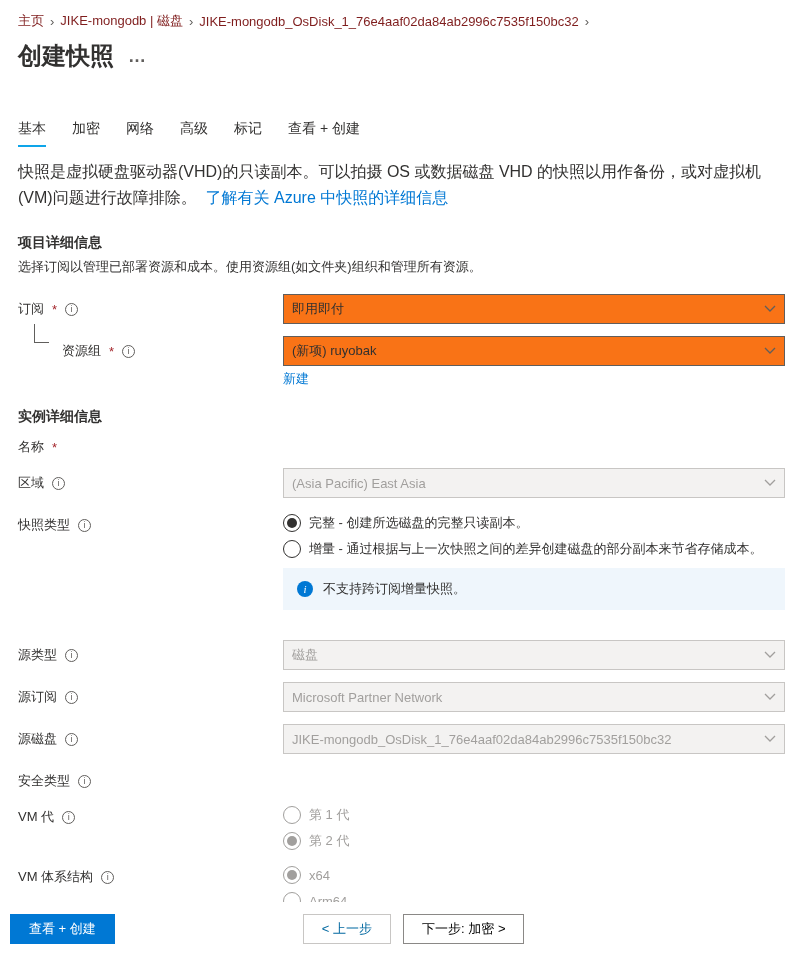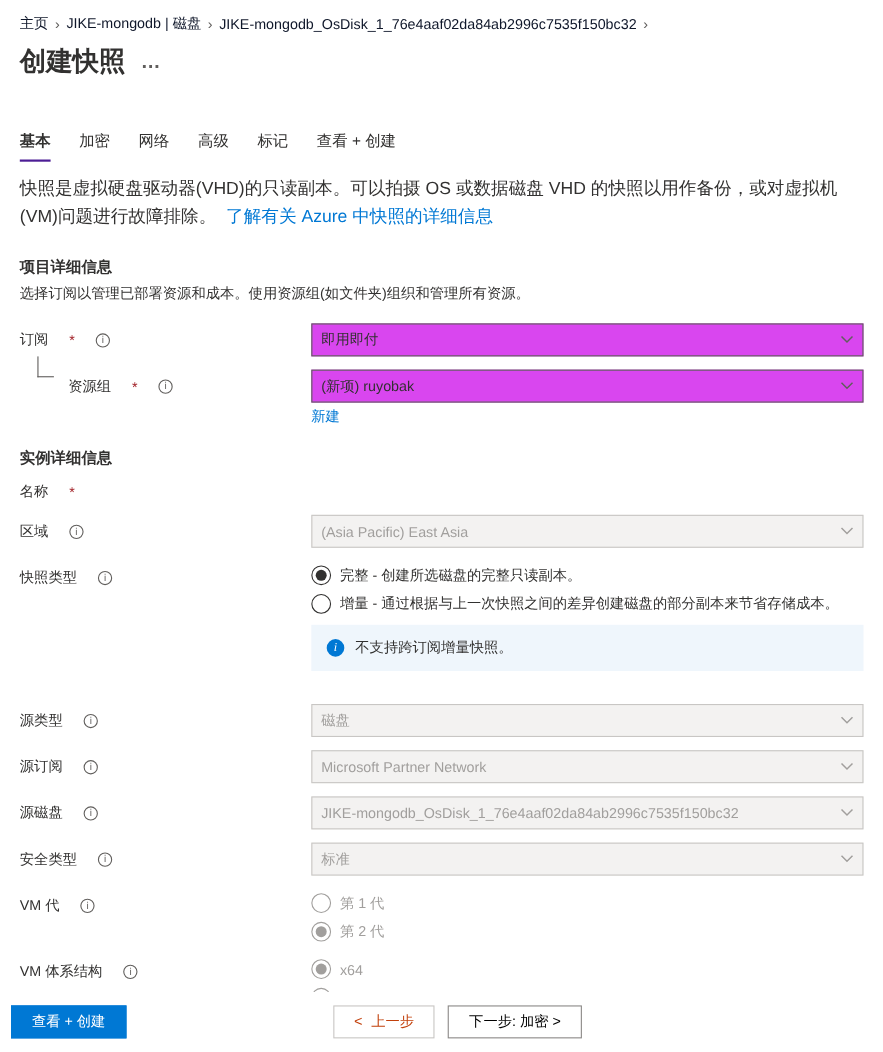--- a/index.html
+++ b/index.html
@@ -12,7 +12,7 @@
       width: 803px;
     }
     .breadcrumb { display: flex; align-items: center; gap: 6px; margin-bottom: 10px; font-size: 13px; }
-    .breadcrumb a { color: #0f172a; text-decoration: none; cursor: pointer; }
+    .breadcrumb a { color: #7f1d1d; text-decoration: none; cursor: pointer; }
     .chev { color: #605e5c; }
     h1.title { font-size: 24px; font-weight: 600; margin-bottom: 44px; display:flex; align-items:center; gap:14px;}
     .title .dots { color:#605e5c; font-size:18px; letter-spacing:2px; cursor:pointer;}

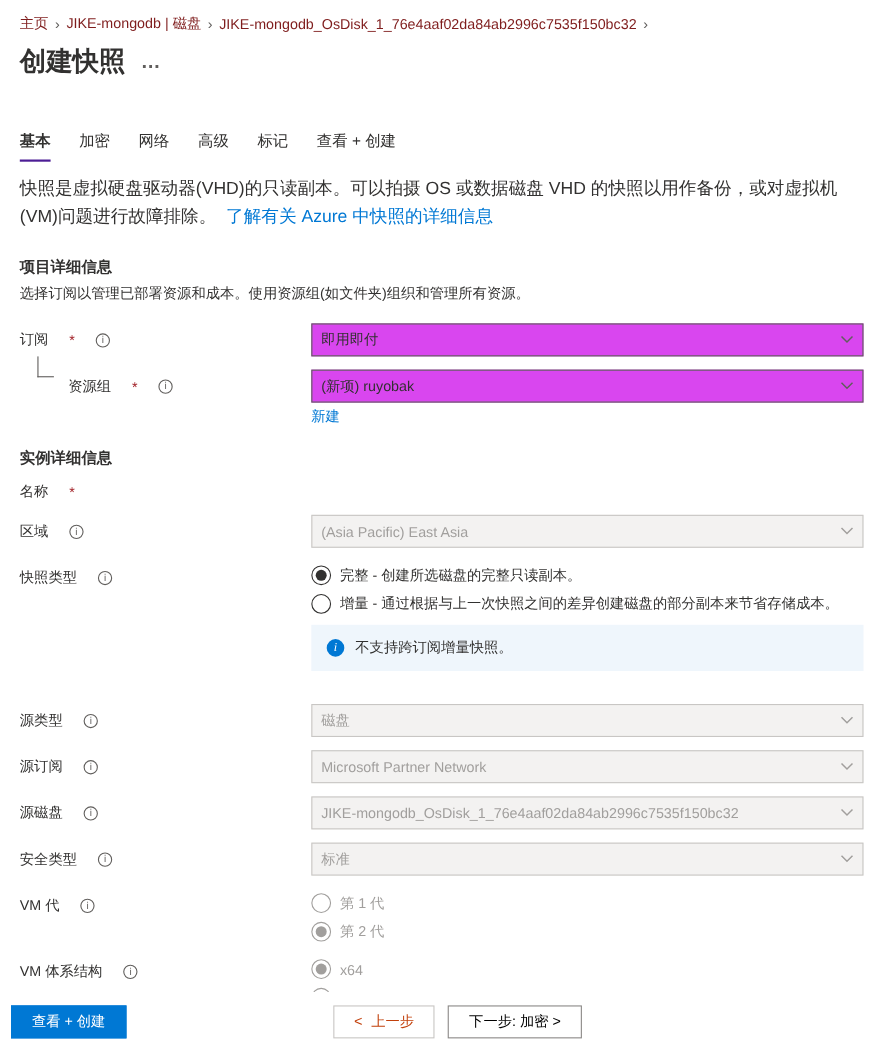--- a/index.html
+++ b/index.html
@@ -18,7 +18,7 @@
     .title .dots { color:#605e5c; font-size:18px; letter-spacing:2px; cursor:pointer;}
     .tabs { display:flex; gap:26px; border-bottom:none; margin-bottom:12px; font-size:14px;}
     .tab { padding:4px 0 7px 0; cursor:pointer; color:#323130; }
-    .tab.active { border-bottom: 2px solid #4c1d95; font-weight:700; }
+    .tab.active { border-bottom: 2px solid #0ea5e9; font-weight:400; }
     .intro { font-size:16px; line-height:1.6; color:#323130; margin-bottom:24px;}
     .intro a { color:#0078d4; text-decoration:none; cursor:pointer;}
     h3.section { font-size:14px; font-weight:600; margin-bottom:6px; margin-top:20px;font-family:Liberation Mono, monospace;}

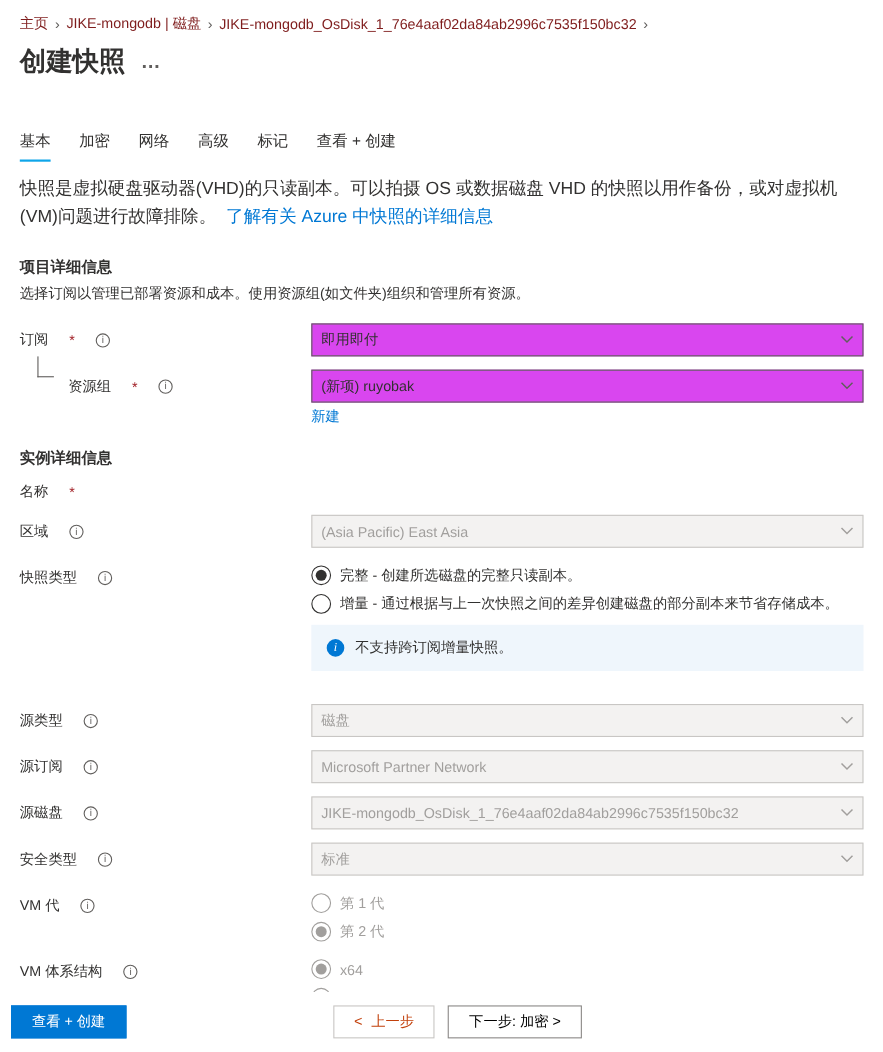--- a/index.html
+++ b/index.html
@@ -24,7 +24,7 @@
     h3.section { font-size:14px; font-weight:600; margin-bottom:6px; margin-top:20px;font-family:Liberation Mono, monospace;}
     .section-desc { font-size:13px; margin-bottom:18px; color:#323130;}
     .form-row { display:flex; align-items:flex-start; margin-bottom:12px; }
-    .form-label { width:265px; flex-shrink:0; display:flex; align-items:center; gap:19px; font-size:13px; padding-top:6px; position:relative;text-align:center;}
+    .form-label { width:265px; flex-shrink:0; display:flex; align-items:center; gap:8px; font-size:13px; padding-top:6px; position:relative;text-align:center;}
     .form-label.indent { padding-left:44px; }
     .form-label.indent::before {
       content:""; position:absolute; left:16px; top:-12px; width:14px; height:18px;

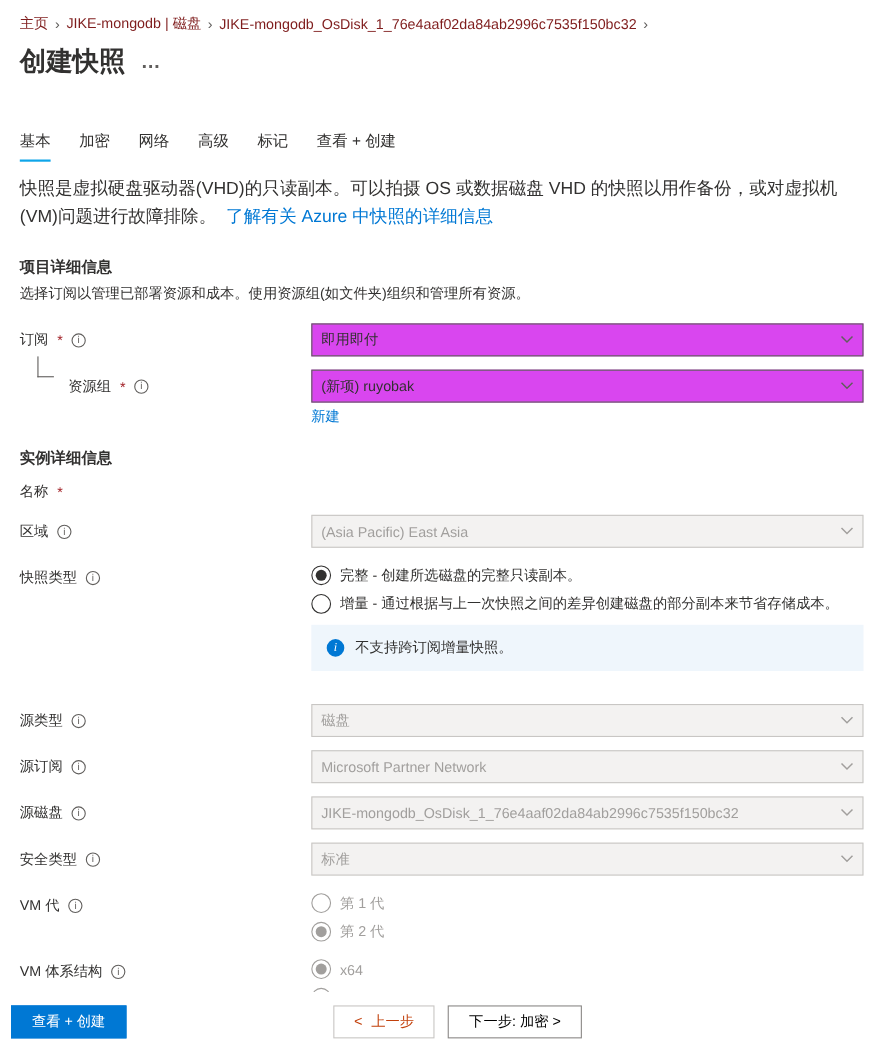--- a/index.html
+++ b/index.html
@@ -36,7 +36,7 @@
     .select-box, .text-box {
       width:100%; height:30px; border:1px solid #605e5c; font-size:13px;
       padding:0 30px 0 8px; display:flex; align-items:center; position:relative; cursor:pointer;
-      background:#d946ef; color:#323130;
+      background:#f97316; color:#323130;
     }
     .select-box.disabled { background:#f3f2f1; color:#a19f9d; border-color:#c8c6c4; cursor:default;}
     .select-box .caret { position:absolute; right:8px; top:8px; }

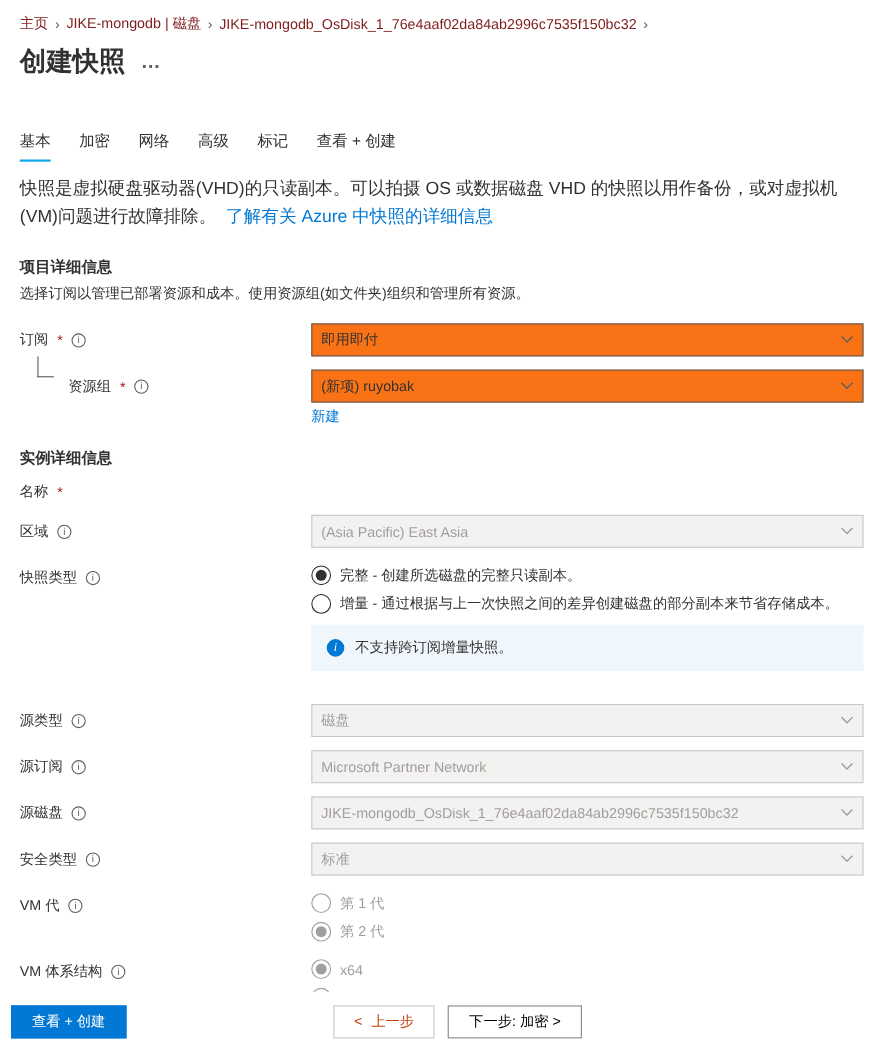--- a/index.html
+++ b/index.html
@@ -238,16 +238,6 @@
     <span>安全类型</span>
     <span class="info-icon">i</span>
   </div>
-  <div class="form-control-wrap">
-    <div class="select-box disabled">
-      <span>标准</span>
-      <span class="caret">
-        <svg viewBox="0 0 12 12">
-            <path d="M1 3 L6 8 L11 3" fill="none" stroke="#a19f9d" stroke-width="1.3"></path>
-          </svg>
-      </span>
-    </div>
-  </div>
 </div>
 
 <div class="form-row">

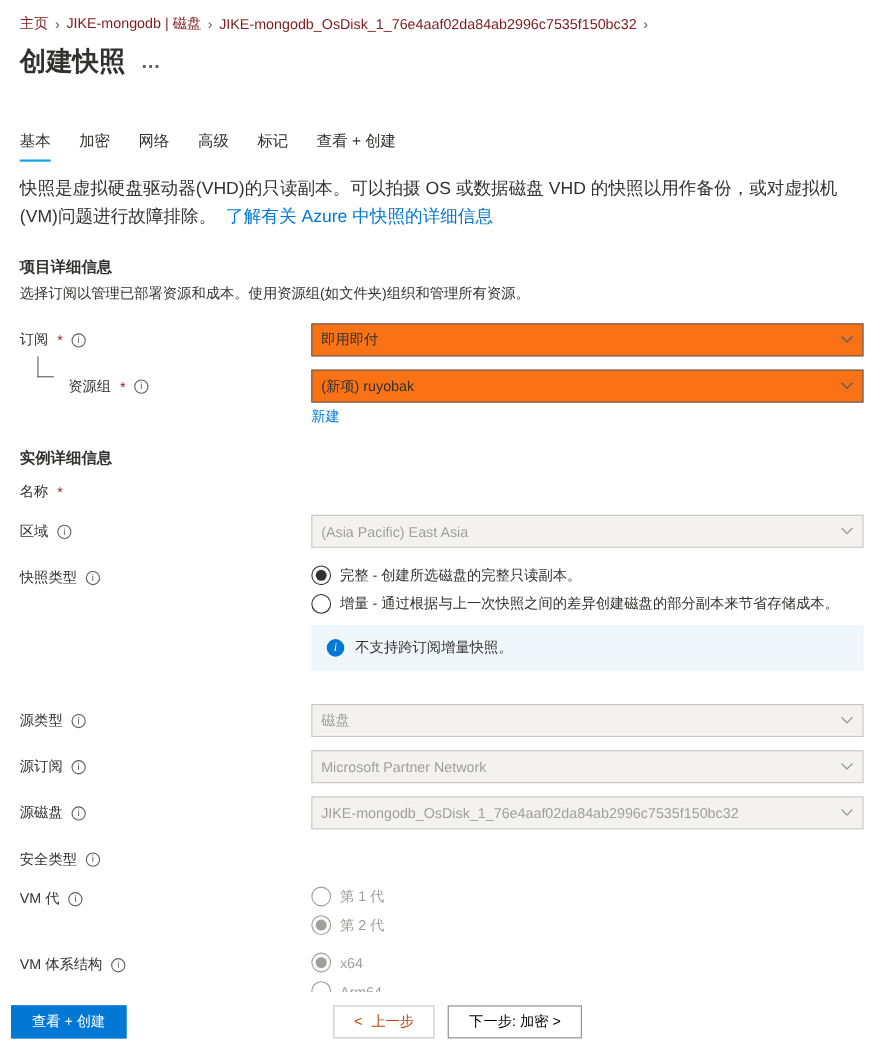--- a/index.html
+++ b/index.html
@@ -57,7 +57,7 @@
     .footer-bar { position:fixed; left:0; bottom:0; width:803px; background:#fff; padding:12px 10px; display:flex; gap:12px; }
     .btn { height:30px; padding:0 18px; font-size:13px; border:1px solid #8a8886; background:#fff; cursor:pointer; display:inline-flex; align-items:center;}
     .btn.primary { background:#0078d4; color:#fff; border-color:#0078d4;}
-    .btn.disabled { color:#c2410c; border-color:#c8c6c4; cursor:default;font-family:Liberation Mono, monospace;}
+    .btn.disabled { color:#0369a1; border-color:#c8c6c4; cursor:default;}
     .spacer-push { margin-left:176px;}
   </style>
 </head>

